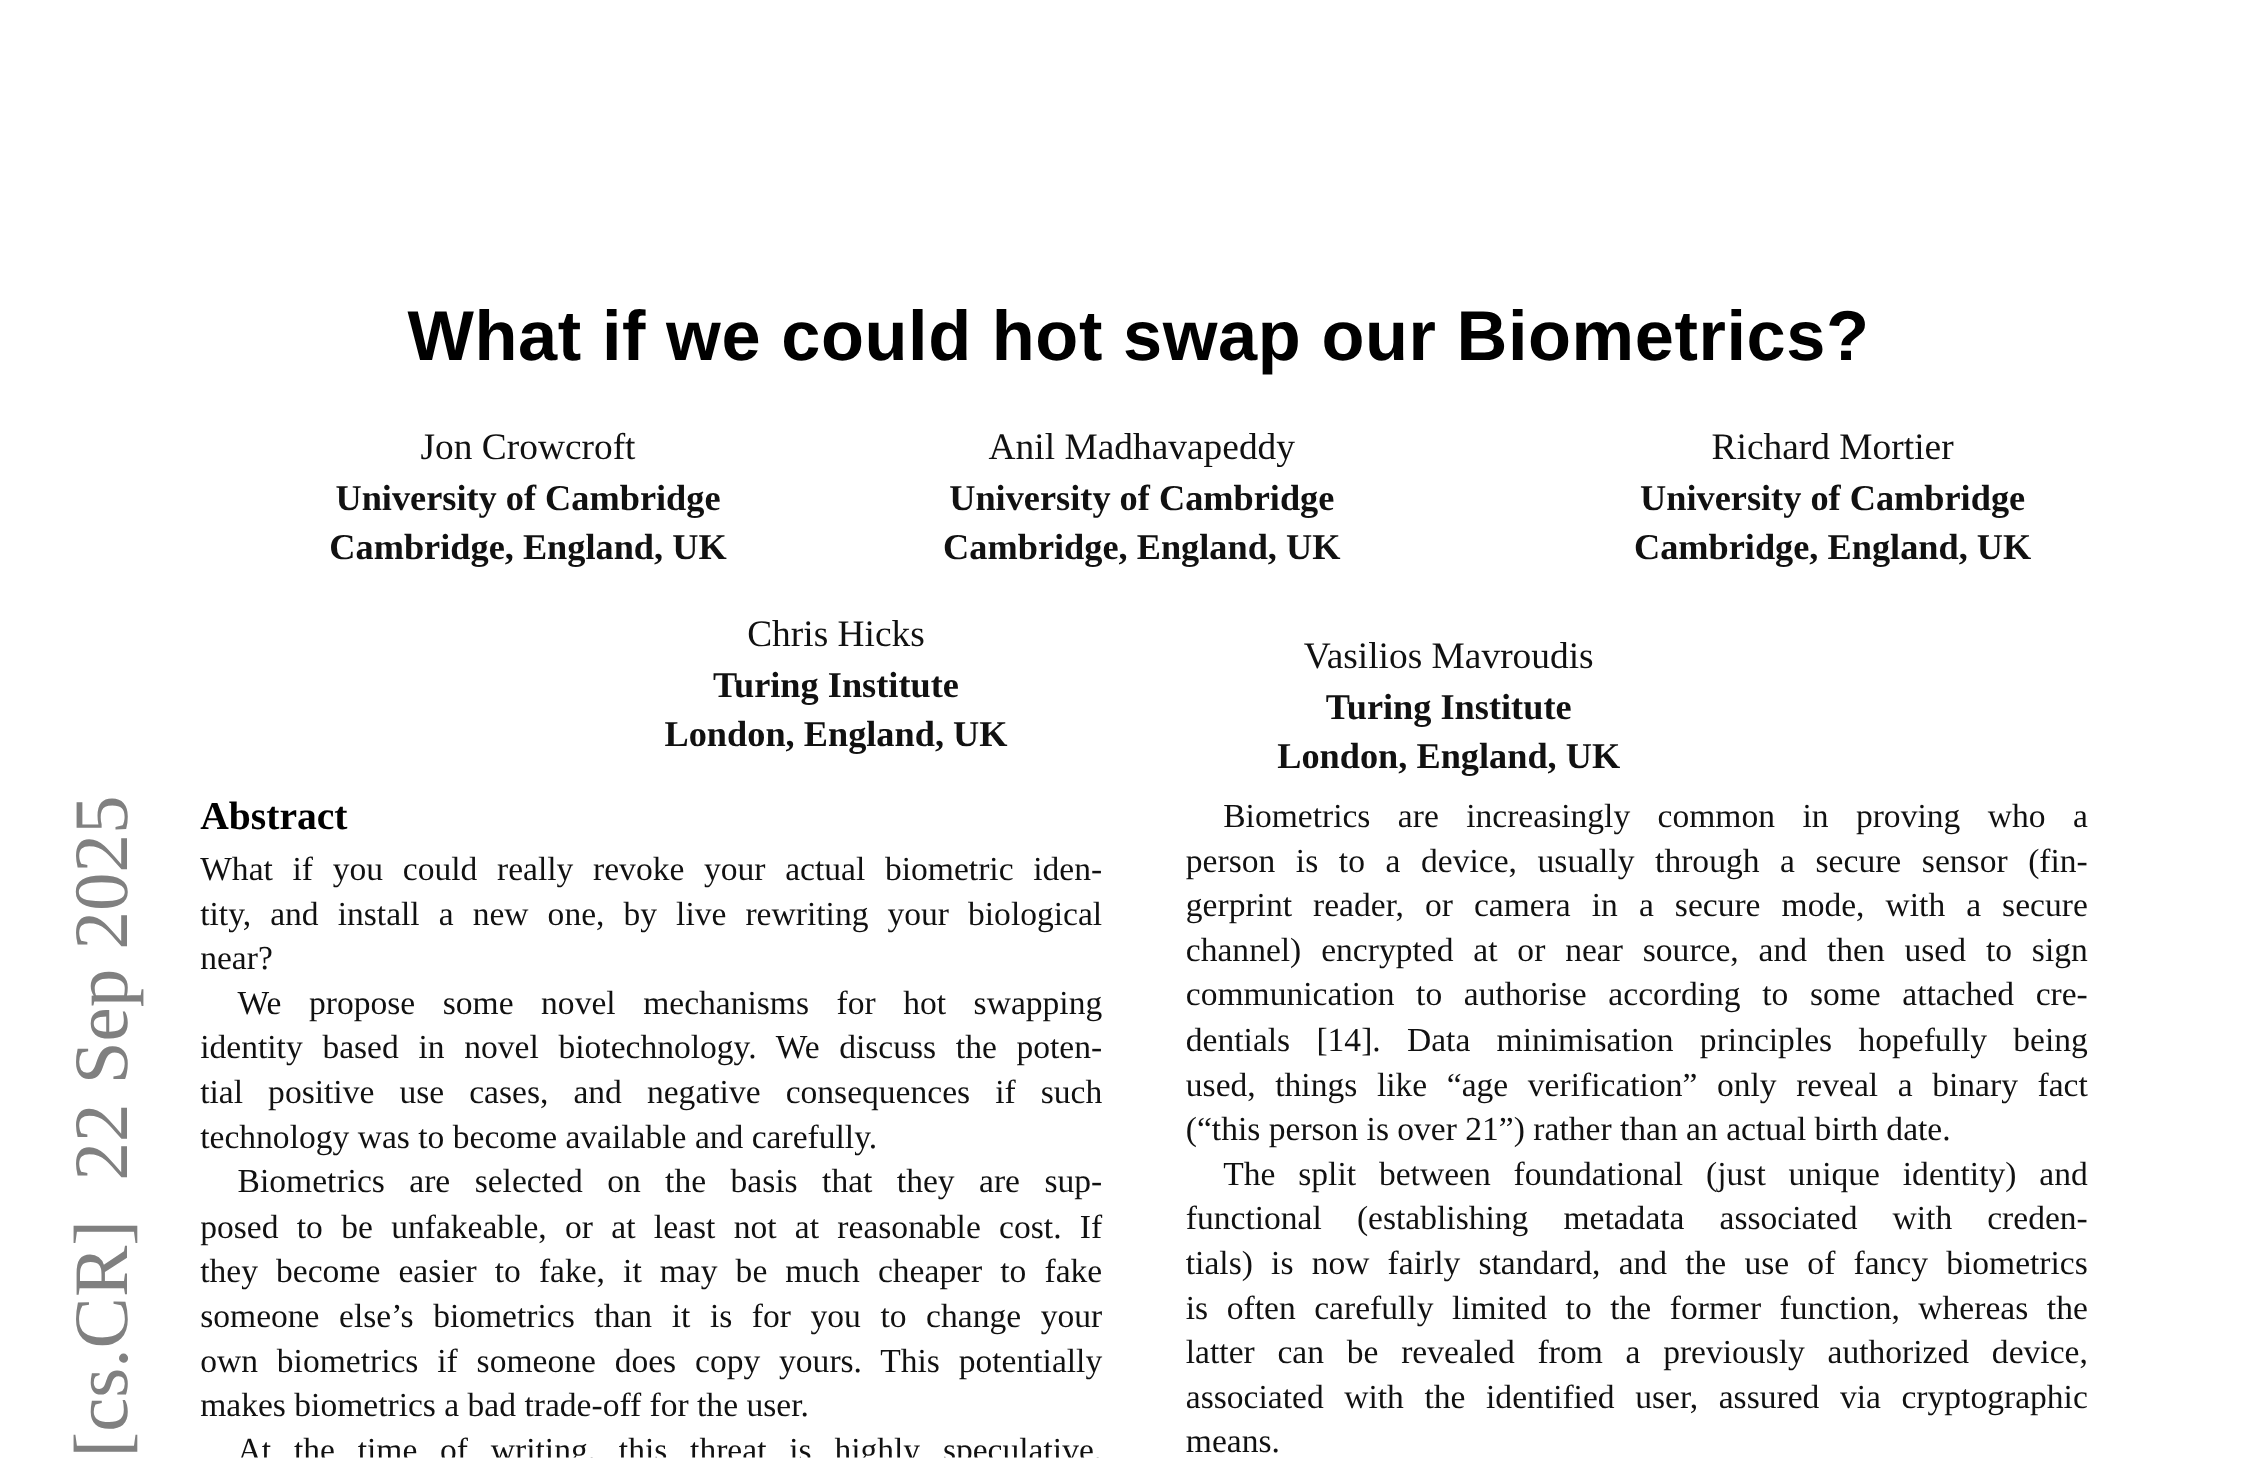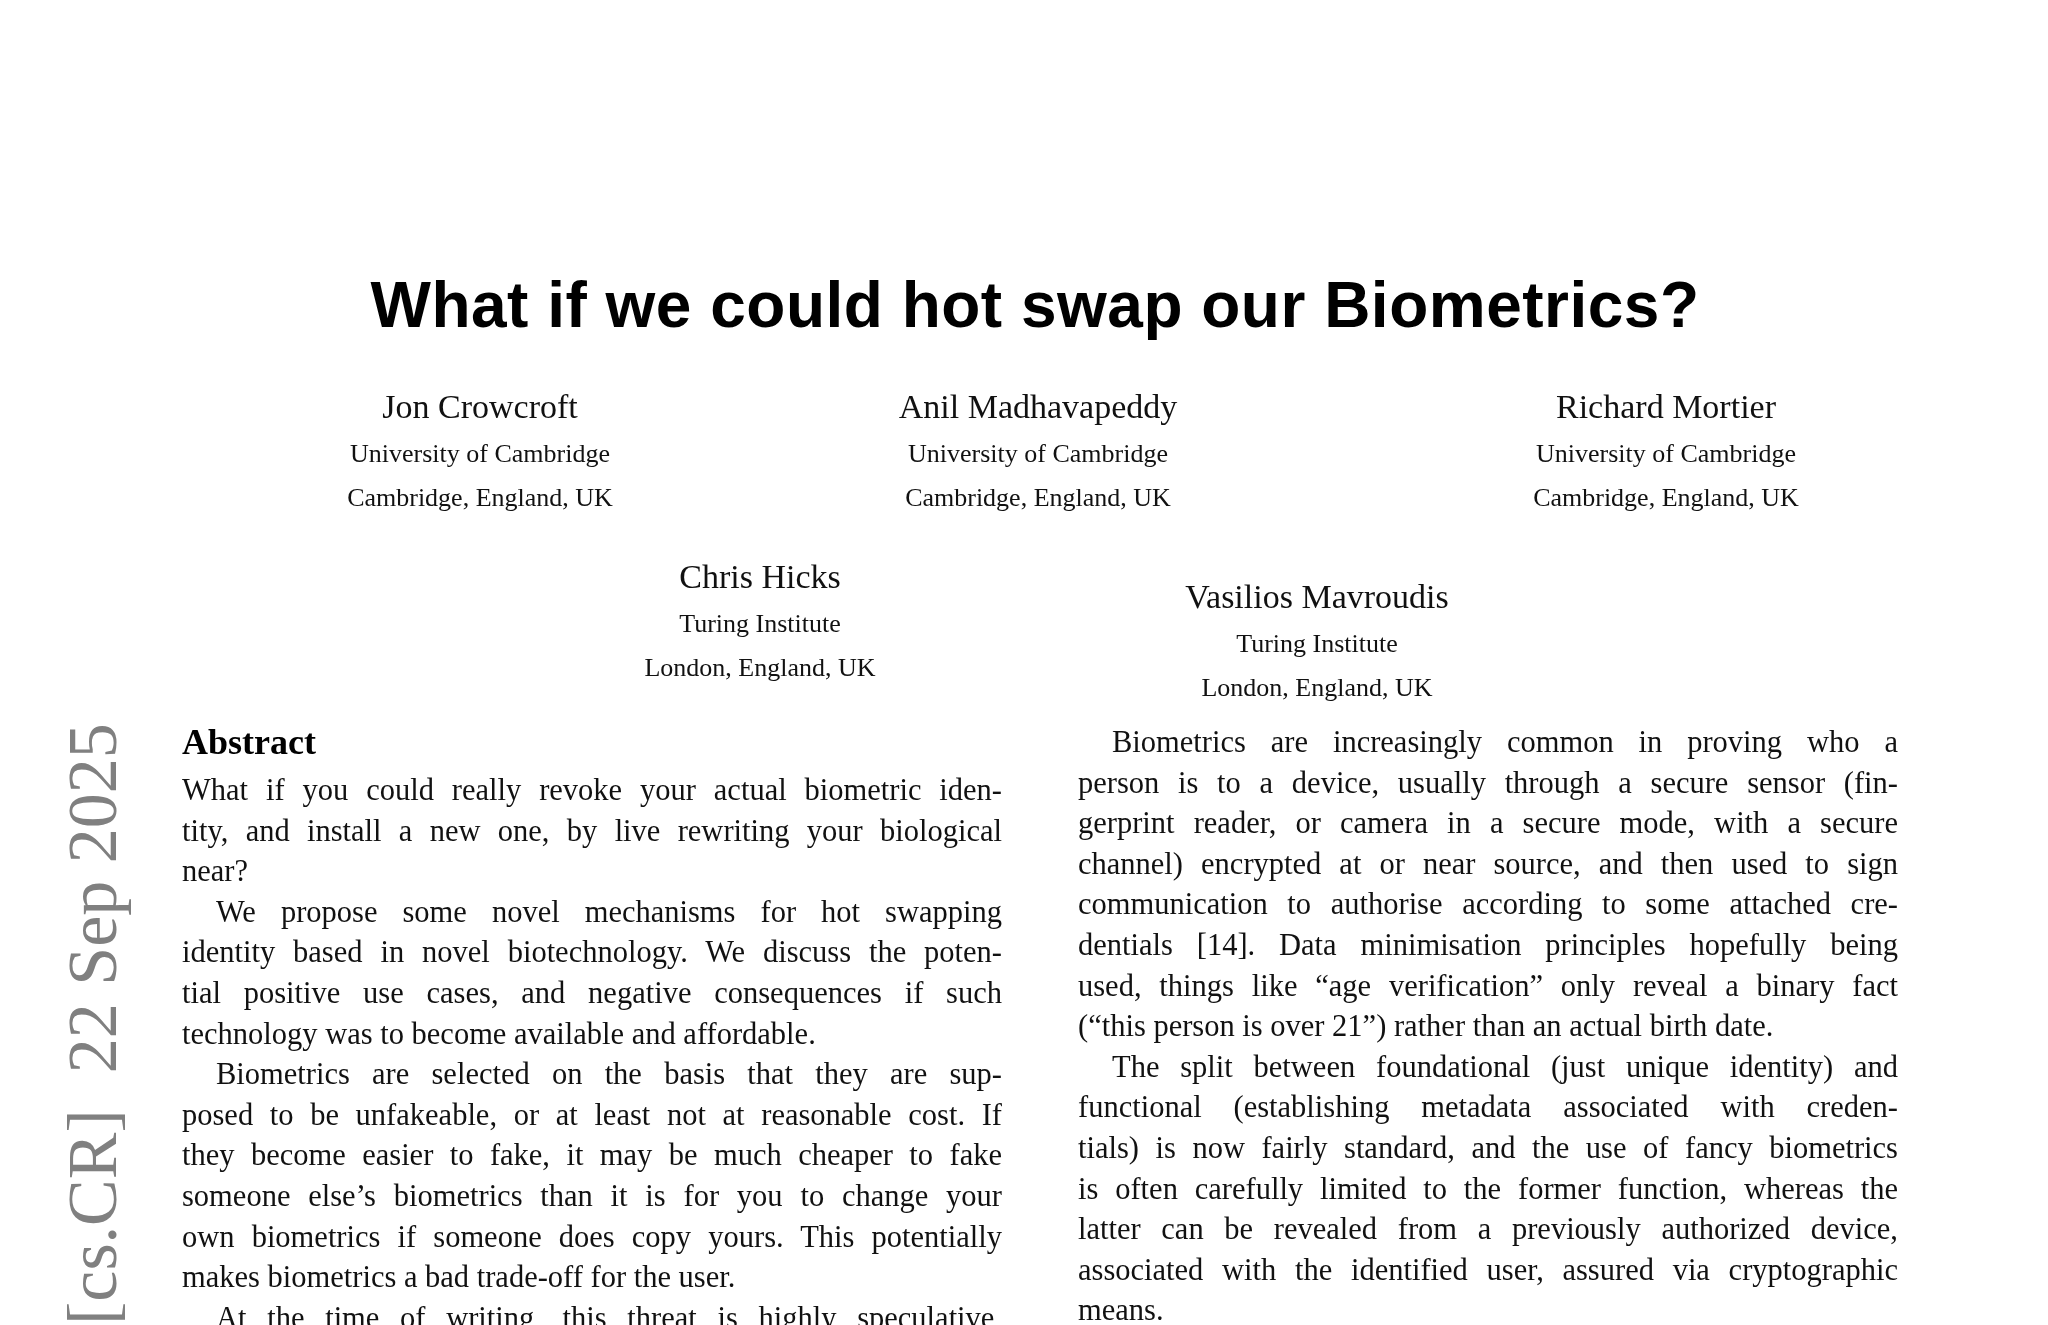--- a/index.html
+++ b/index.html
@@ -10,7 +10,7 @@
            font-size:64px; letter-spacing:0.5px; color:#000; }
   .author { position:absolute; width:520px; text-align:center; }
   .author .name { font-size:34px; line-height:50px; display:block; color:#111; }
-  .author .aff  { font-size:26px; line-height:44px; display:block; color:#111; }
+  .author .aff  { font-size:33px; line-height:44px; display:block; color:#111;font-weight:bold; }
   .sidebar { position:absolute; left:48px; top:1325px; transform-origin:0 0;
              transform:rotate(-90deg); font-size:70px; color:#808080; white-space:nowrap;
              line-height:90px; }

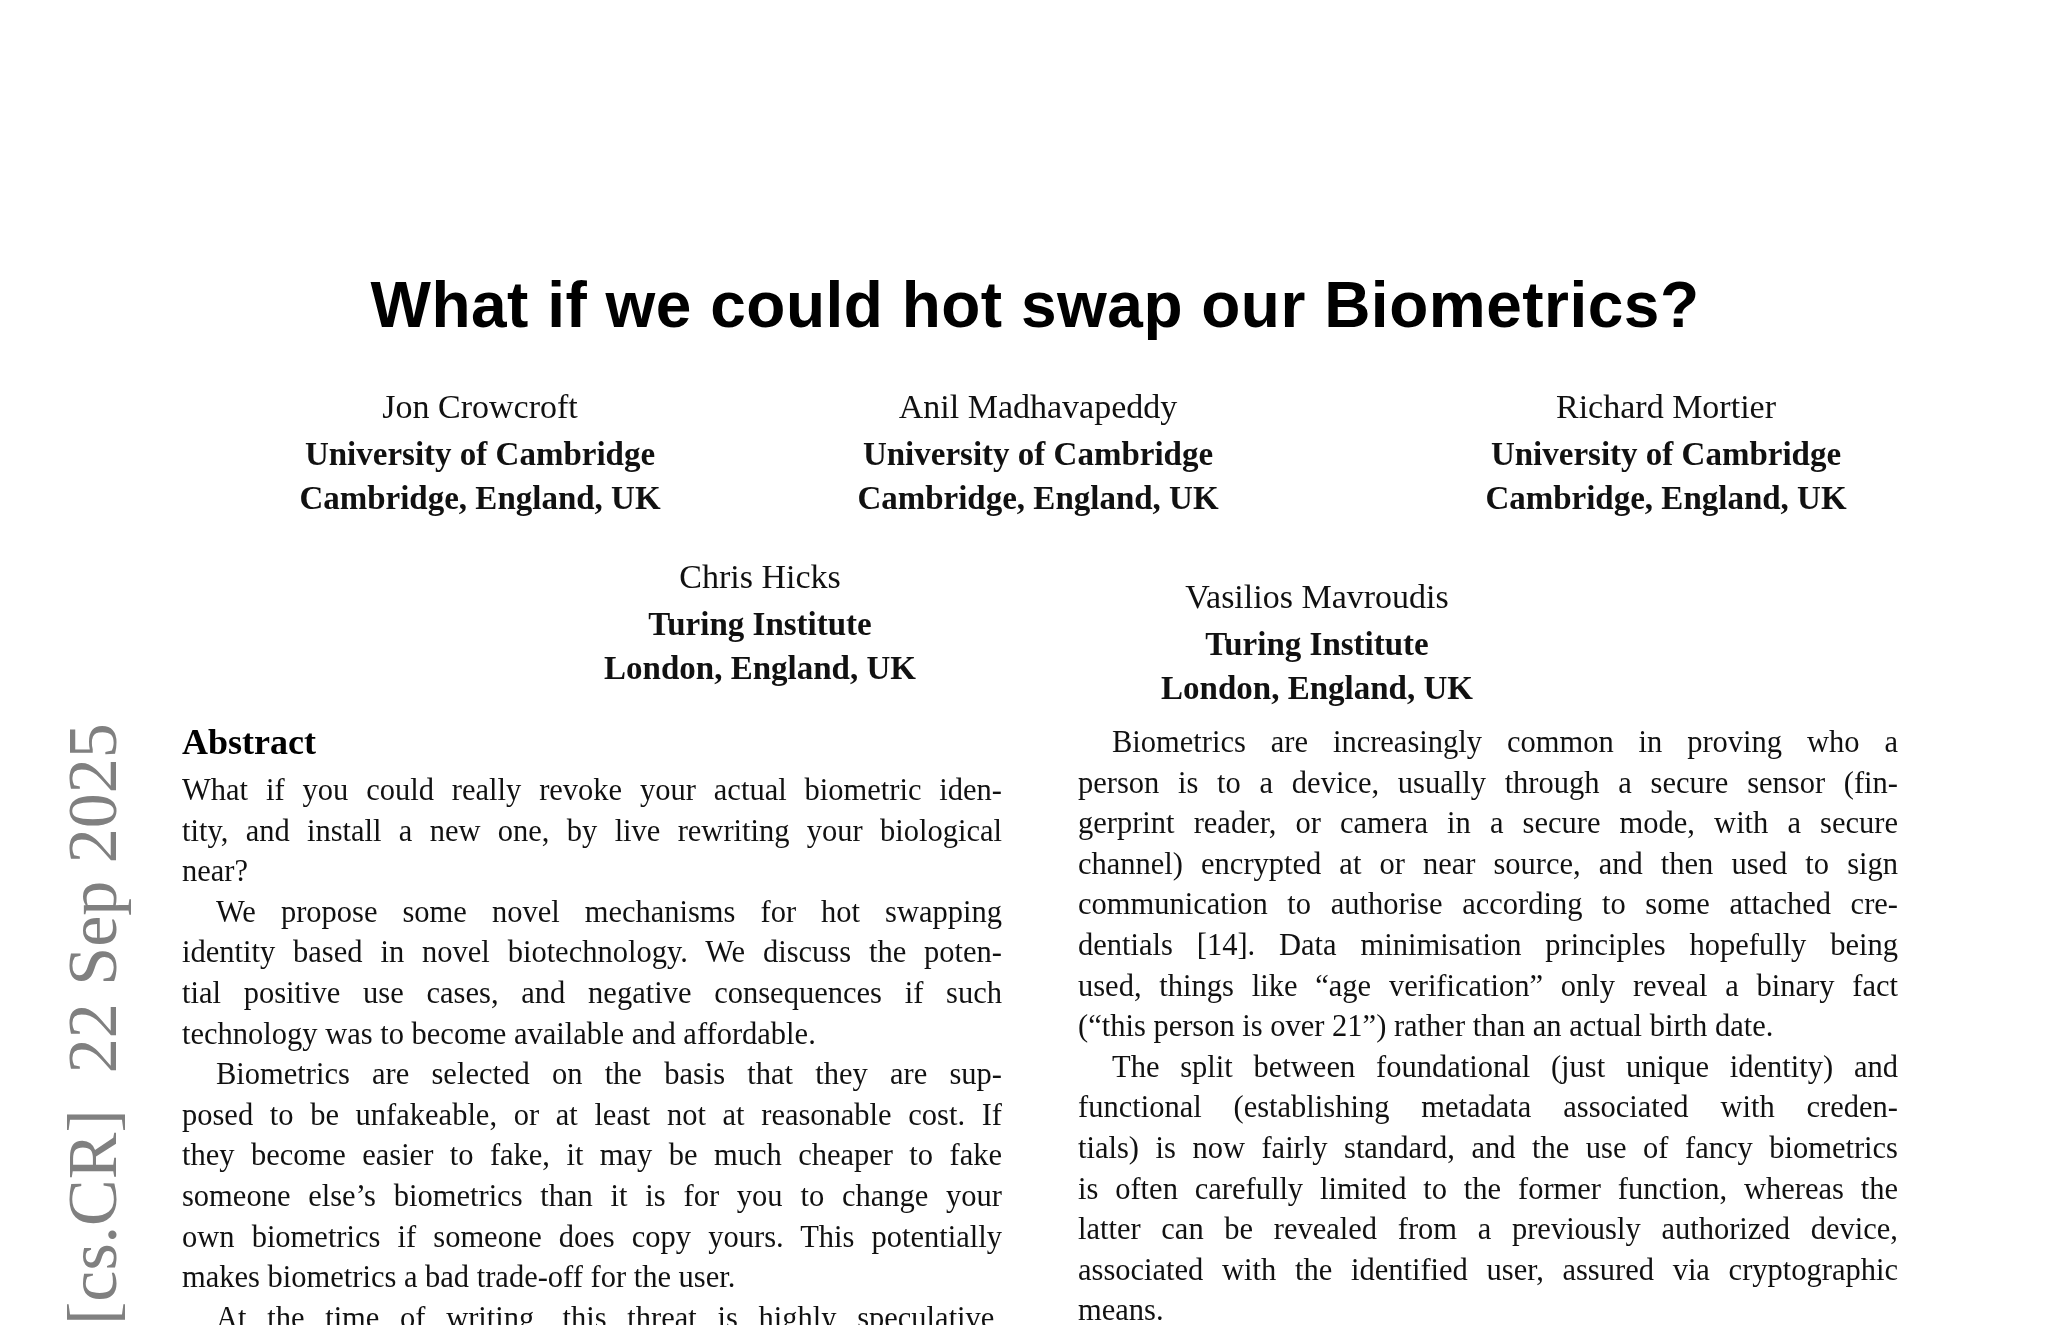--- a/index.html
+++ b/index.html
@@ -68,7 +68,7 @@
   <span class="line ind">We propose some novel mechanisms for hot swapping</span>
   <span class="line">identity based in novel biotechnology. We discuss the poten-</span>
   <span class="line">tial positive use cases, and negative consequences if such</span>
-  <span class="line last">technology was to become available and affordable.</span>
+  <span class="line last">technology was to become available and carefully.</span>
   <span class="line ind">Biometrics are selected on the basis that they are sup-</span>
   <span class="line">posed to be unfakeable, or at least not at reasonable cost. If</span>
   <span class="line">they become easier to fake, it may be much cheaper to fake</span>

